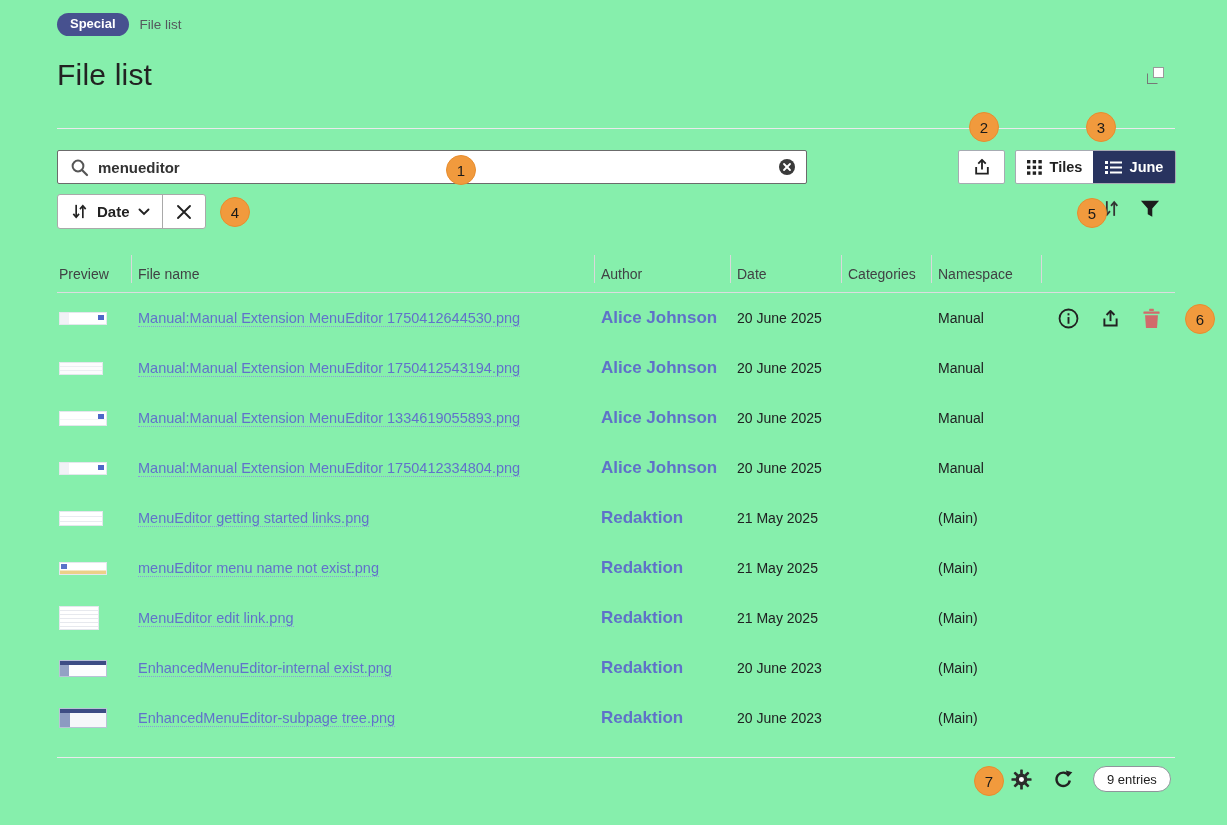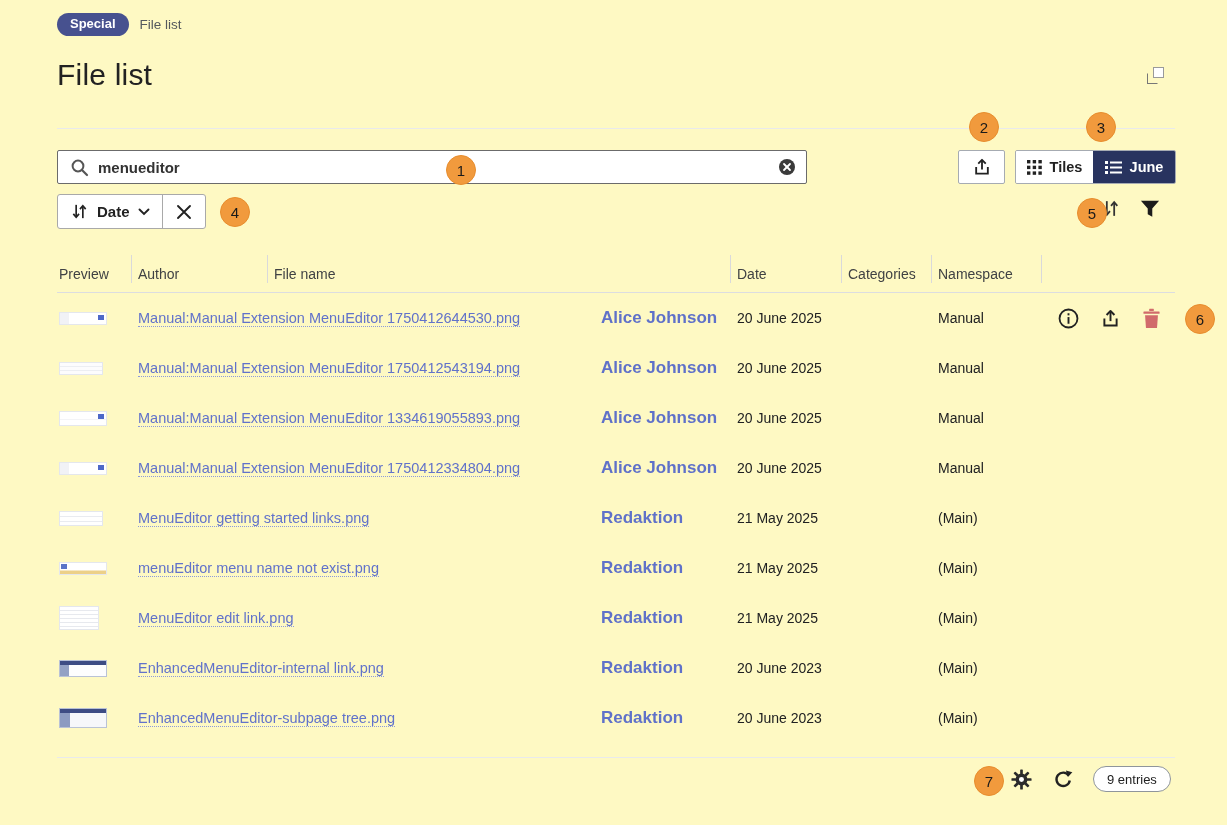--- a/index.html
+++ b/index.html
@@ -5,7 +5,7 @@
   * { margin:0; padding:0; box-sizing:border-box; }
   html,body { background:#fff; }
   body { font-family:"Liberation Sans", sans-serif; color:#202122; }
-  .page { position:relative; width:1227px; height:825px; background:#fef9c3; overflow:hidden; }
+  .page { position:relative; width:1227px; height:825px; background:#86efac; overflow:hidden; }
 
   
   .breadcrumb { position:absolute; left:57px; top:13px; display:flex; align-items:center; gap:11px; }

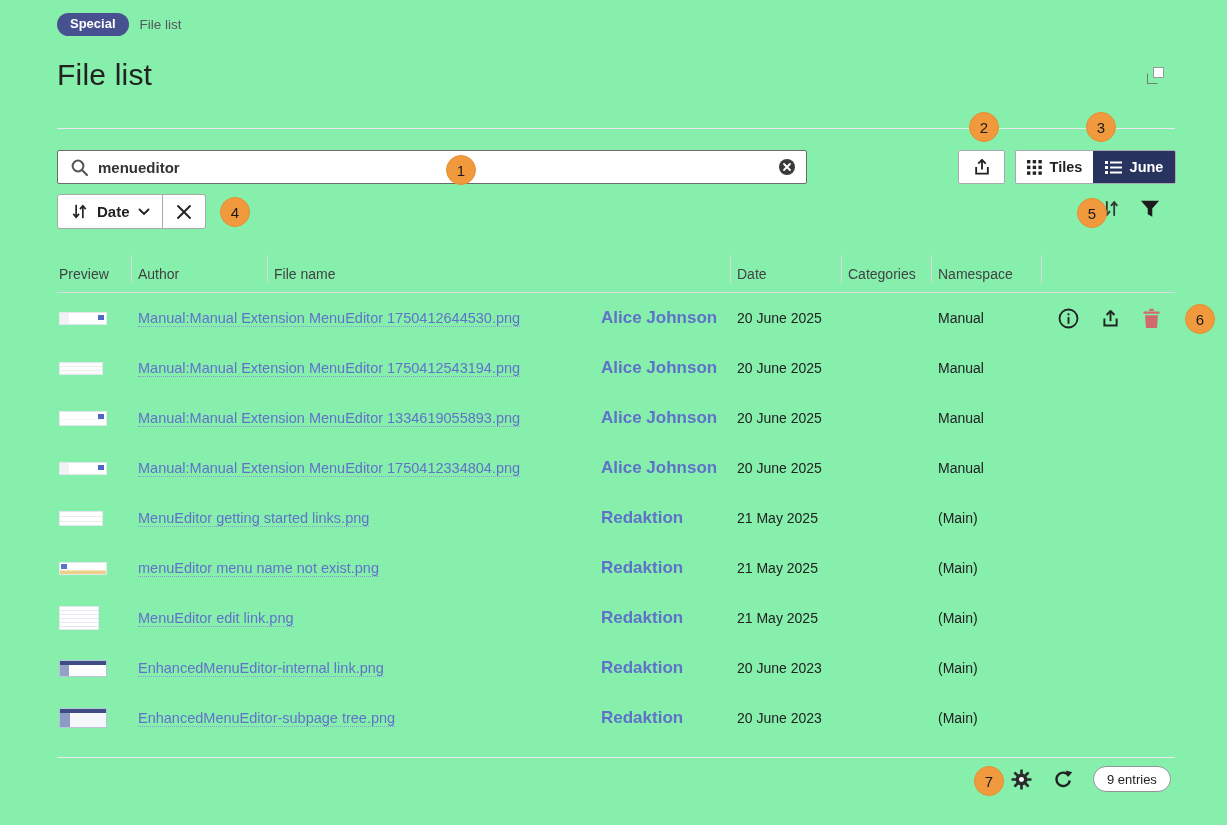--- a/index.html
+++ b/index.html
@@ -230,8 +230,8 @@
   <div class="file-table">
     <div class="tr th-row">
       <div class="th c-preview">Preview</div>
+      <div class="th c-name">File name</div>
       <div class="th c-author">Author</div>
-      <div class="th c-name">File name</div>
       <div class="th c-date">Date</div>
       <div class="th c-cats">Categories</div>
       <div class="th c-ns">Namespace</div>

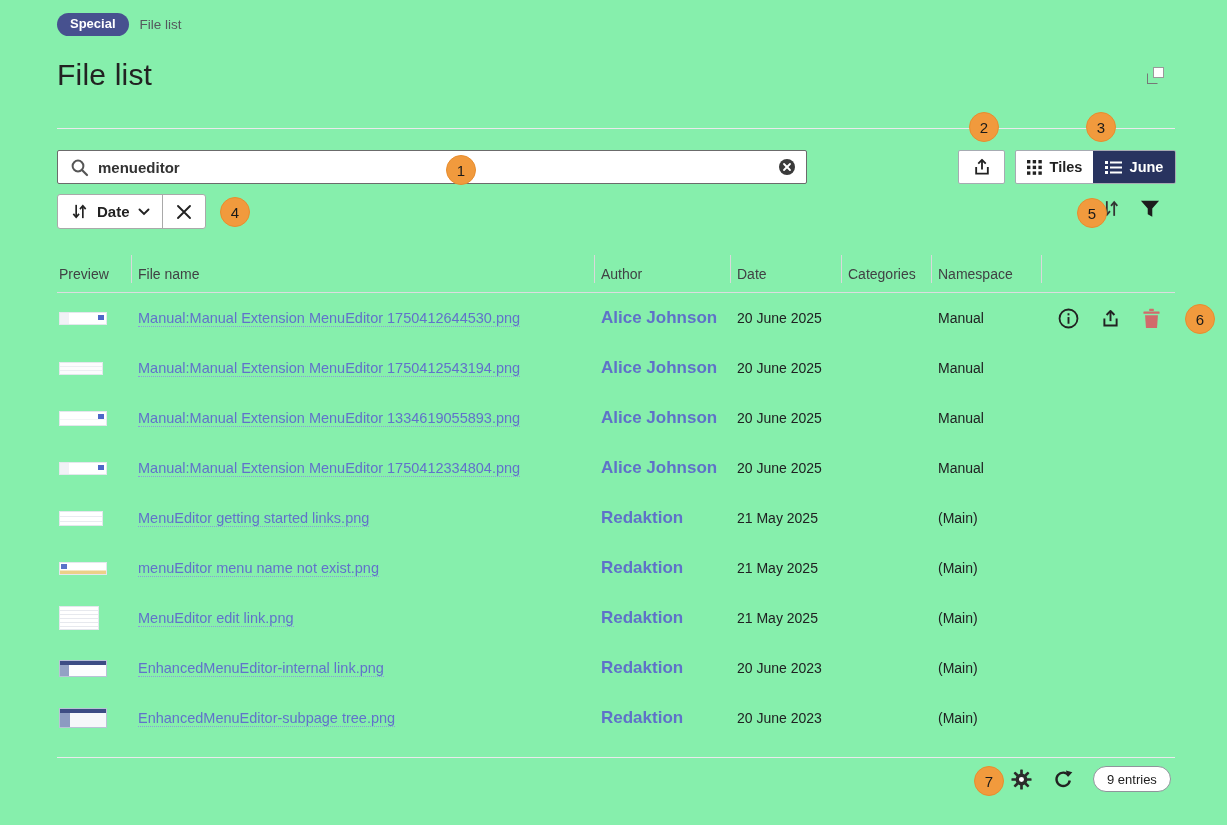--- a/index.html
+++ b/index.html
@@ -537,7 +537,7 @@
         <span class="thumb t8"></span>
       </div>
       <div class="td c-name">
-        <a class="file-link">EnhancedMenuEditor-internal link.png</a>
+        <a class="file-link">EnhancedMenuEditor-internal exist.png</a>
       </div>
       <div class="td c-author">
         <a class="author-link">Redaktion</a>

